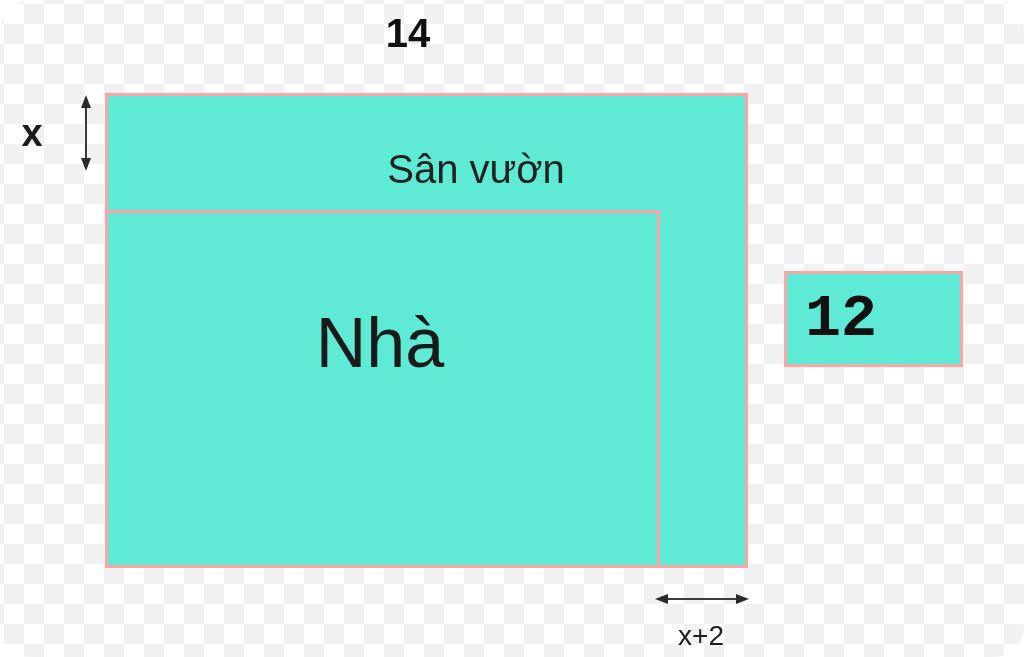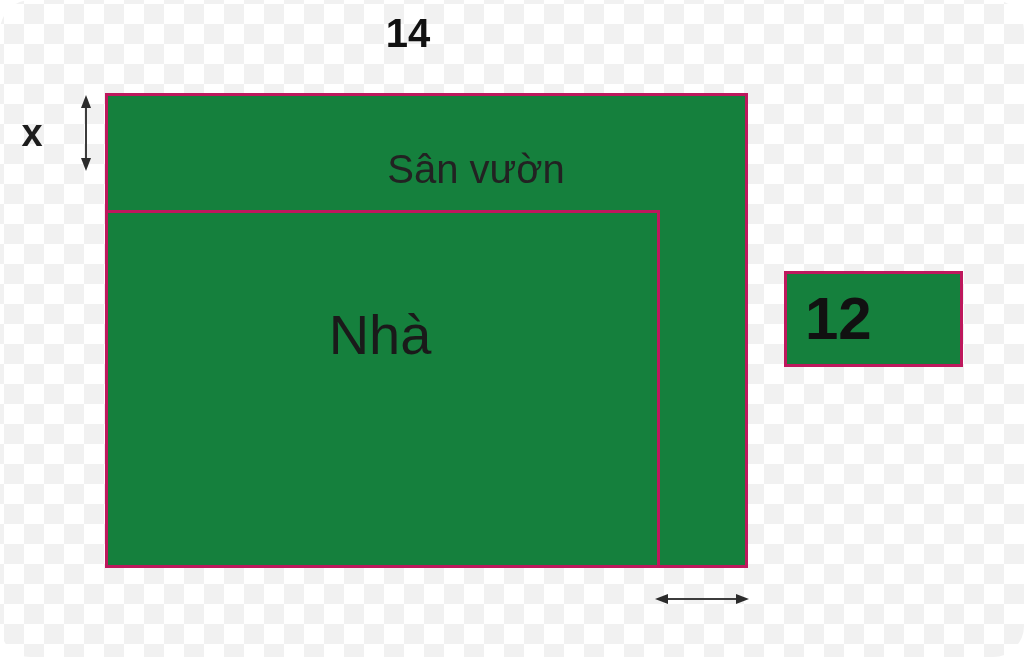--- a/index.html
+++ b/index.html
@@ -48,7 +48,7 @@
   .lbl-14     { left: 338px; top: 10px;  width: 140px; font-size: 40px; font-weight: 700; color: #111; }
   .lbl-x      { left: 8px;   top: 112px; width: 48px;  font-size: 38px; font-weight: 700; }
   .lbl-garden { left: 326px; top: 146px; width: 300px; font-size: 40px; font-weight: 400; color: #222; }
-  .lbl-house  { left: 230px; top: 300px; width: 300px; font-size: 56px; font-weight: 400; color: #1a1a1a; line-height: 1.25; }
+  .lbl-house  { left: 230px; top: 300px; width: 300px; font-size: 70px; font-weight: 400; color: #1a1a1a; line-height: 1.25; }
   .lbl-12     { font-size: 60px; font-weight: 700; color: #111; line-height: 1; }
   .lbl-x2     { left: 655px; top: 620px; width: 92px;  font-size: 28px; font-weight: 400; }
   .arrow {

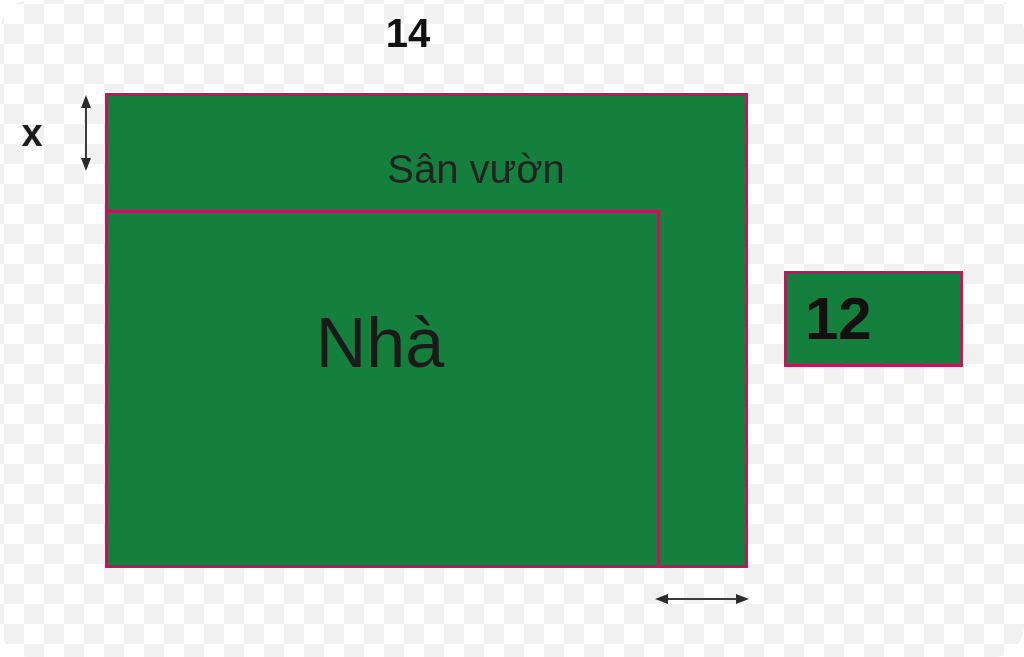--- a/index.html
+++ b/index.html
@@ -29,8 +29,9 @@
   .rect {
     position: absolute;
     box-sizing: border-box;
-    border: 3px solid #be185d;
-    background: #15803d;
+    border: 3px solid #fca5a5;
+    background: #5eead4;
+    font-family: Liberation Mono, monospace;
   }
   .rect-outer  { left: 105px; top: 93px;  width: 643px; height: 475px; }
   .rect-inner  { left: 105px; top: 210px; width: 555px; height: 358px; }

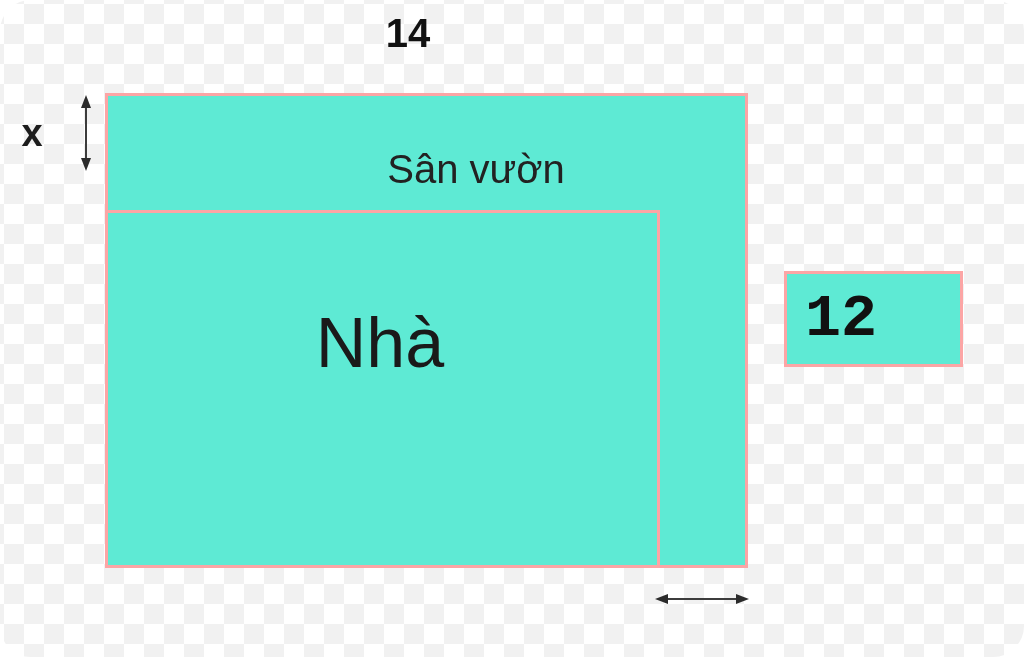--- a/index.html
+++ b/index.html
@@ -101,6 +101,7 @@
     </svg>
   </span>
 
+  <div class="lbl lbl-x2">x+2</div>
 
 </div>
 

